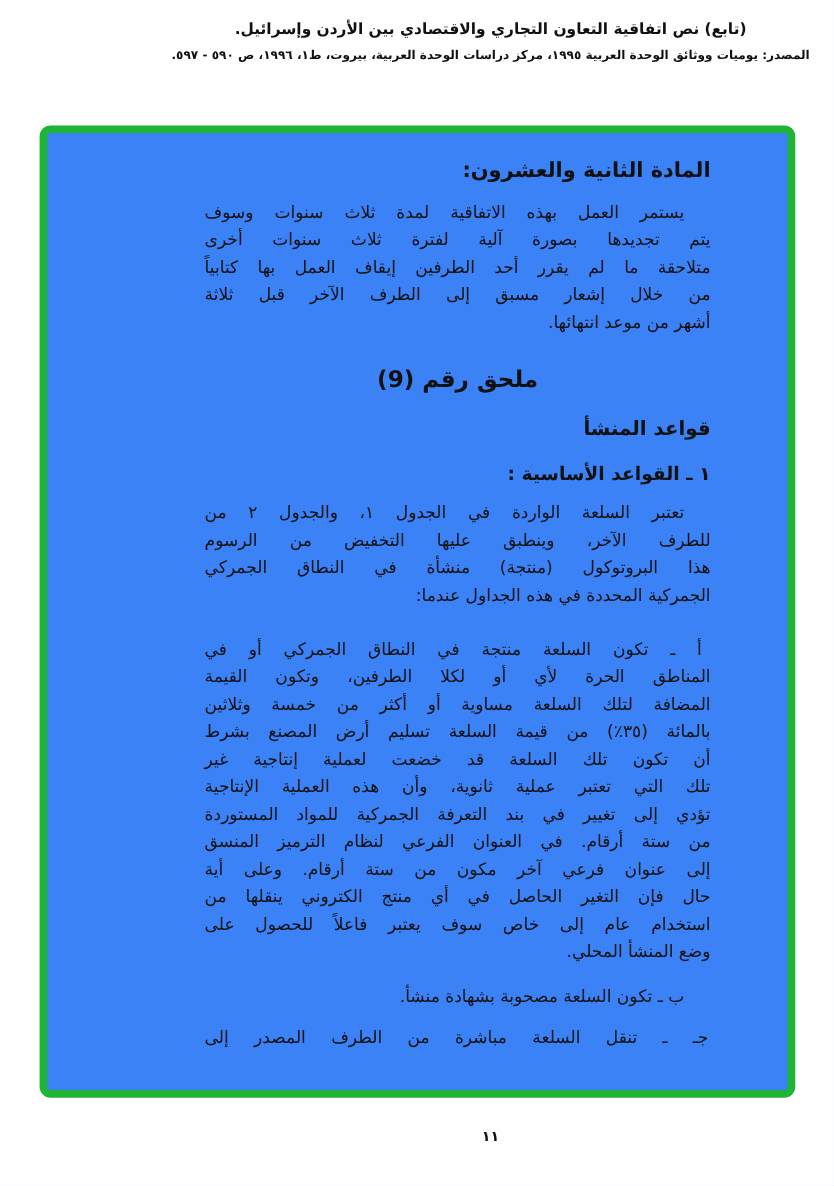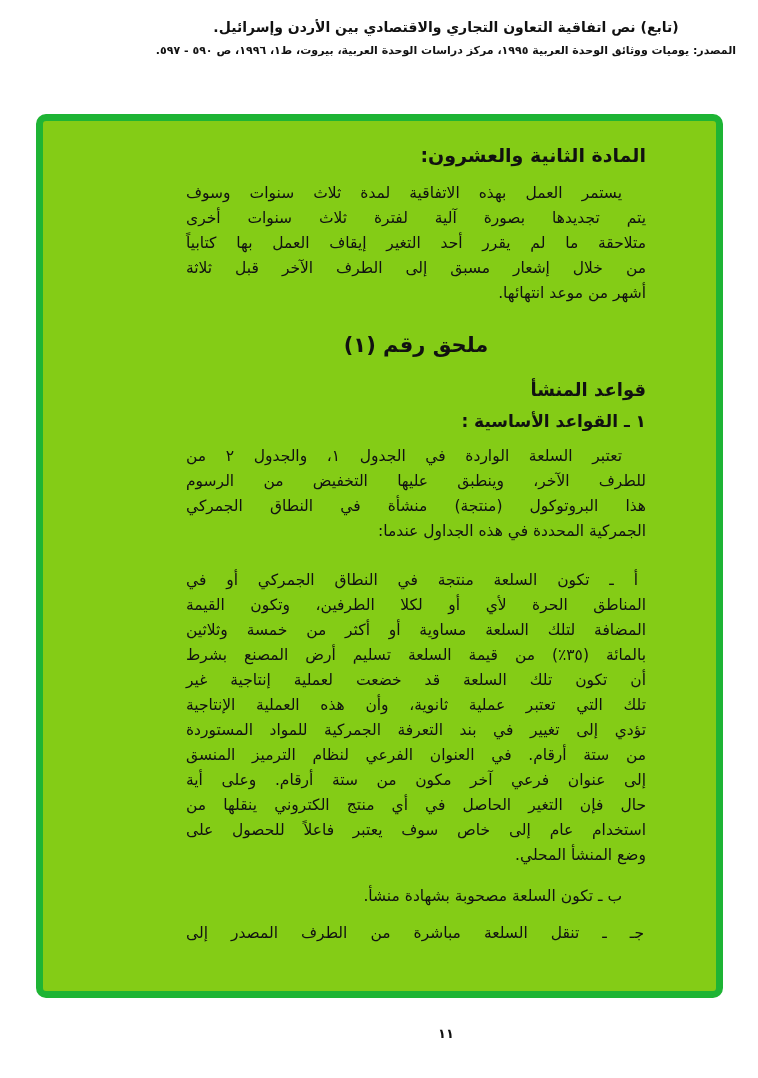--- a/index.html
+++ b/index.html
@@ -42,7 +42,7 @@
     margin: 56px 35px 0 36px;
     border: 7px solid #1eb434;
     border-radius: 10px;
-    background: #84cc16;
+    background: #3b82f6;
     padding: 22px 70px 0 143px;
     overflow: hidden;
   }

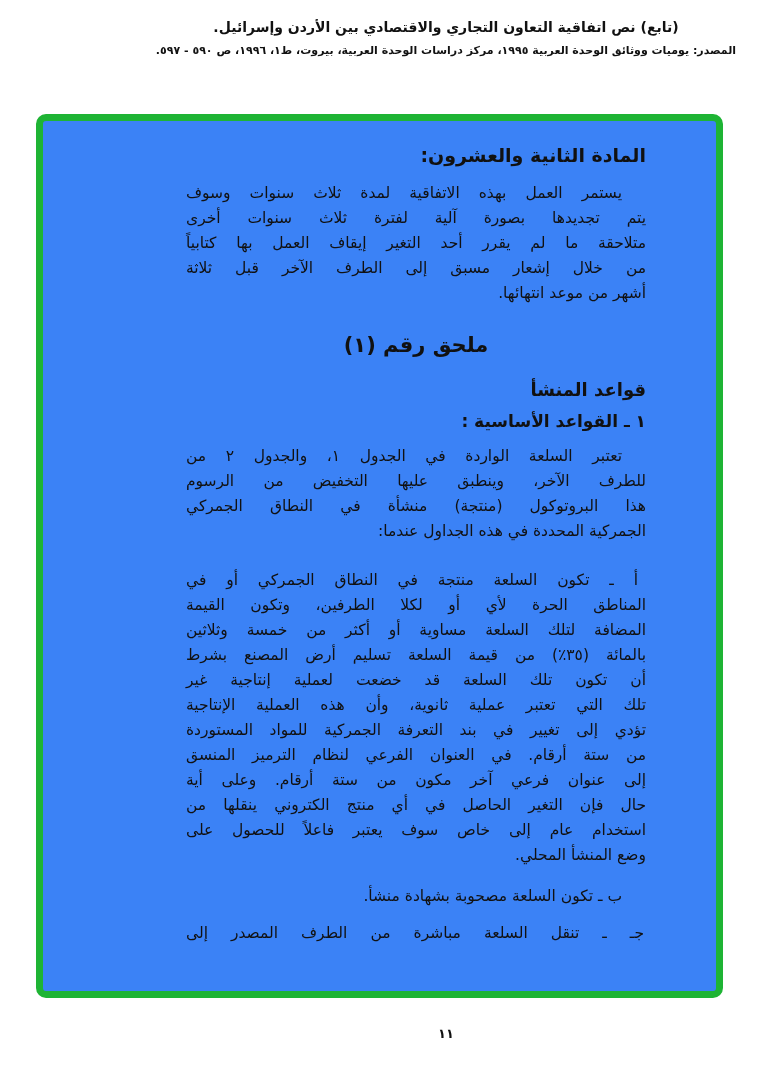--- a/index.html
+++ b/index.html
@@ -118,7 +118,7 @@
     <div class="para">
         <div class="tline first">يستمر العمل بهذه الاتفاقية لمدة ثلاث سنوات وسوف</div>
         <div class="tline">يتم تجديدها بصورة آلية لفترة ثلاث سنوات أخرى</div>
-        <div class="tline">متلاحقة ما لم يقرر أحد التغير إيقاف العمل بها كتابياً</div>
+        <div class="tline">متلاحقة ما لم يقرر أحد الطرفين إيقاف العمل بها كتابياً</div>
         <div class="tline">من خلال إشعار مسبق إلى الطرف الآخر قبل ثلاثة</div>
         <div class="tline last">أشهر من موعد انتهائها.</div>
       </div>

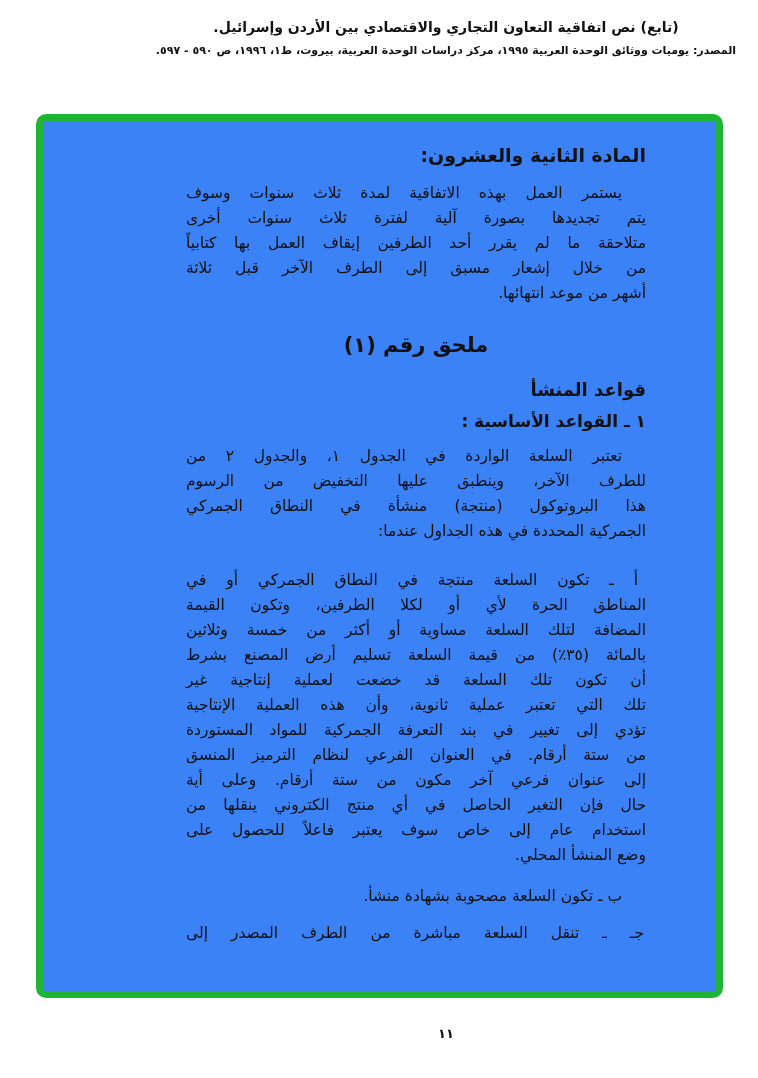--- a/index.html
+++ b/index.html
@@ -123,7 +123,7 @@
         <div class="tline last">أشهر من موعد انتهائها.</div>
       </div>
 
-    <h2 class="annex-h">ملحق رقم (١)</h2>
+    <h2 class="annex-h">ملحق رقم (9)</h2>
 
     <h3 class="annex-sub">قواعد المنشأ</h3>
 

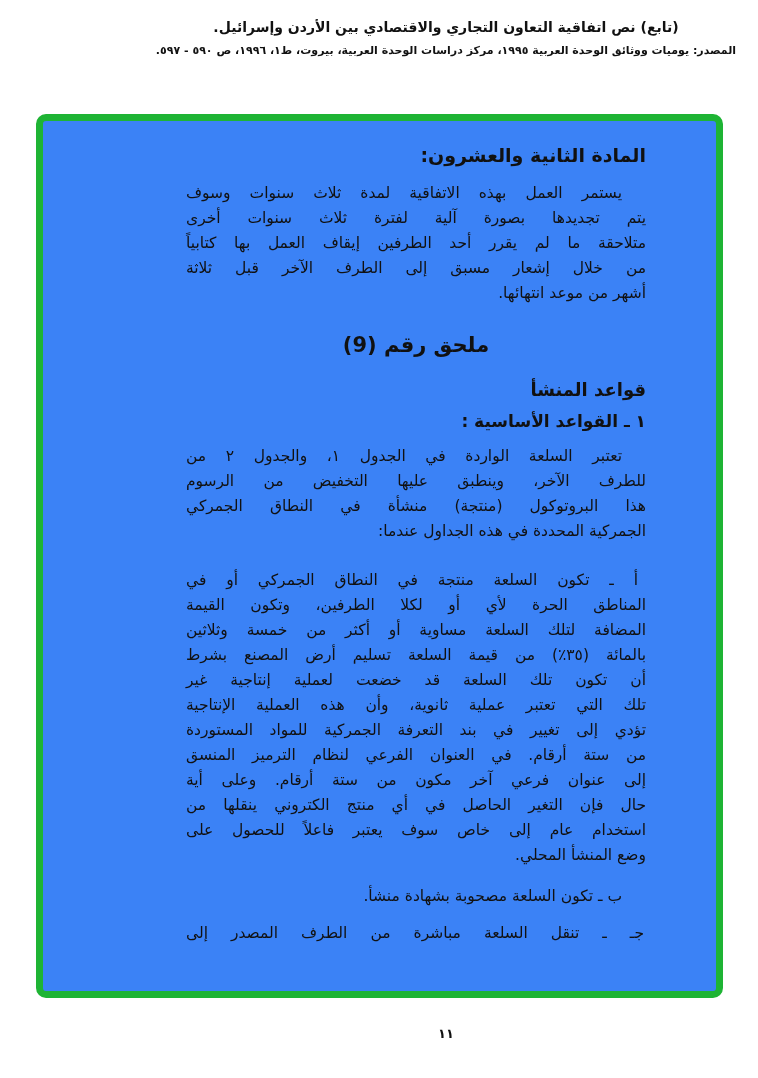--- a/index.html
+++ b/index.html
@@ -68,7 +68,7 @@
     line-height: 24px;
   }
   .sect-h {
-    margin: 8px 0 0 0;
+    margin: 18px 0 0 0;
     font-size: 17px;
     font-weight: bold;
     text-align: right;

